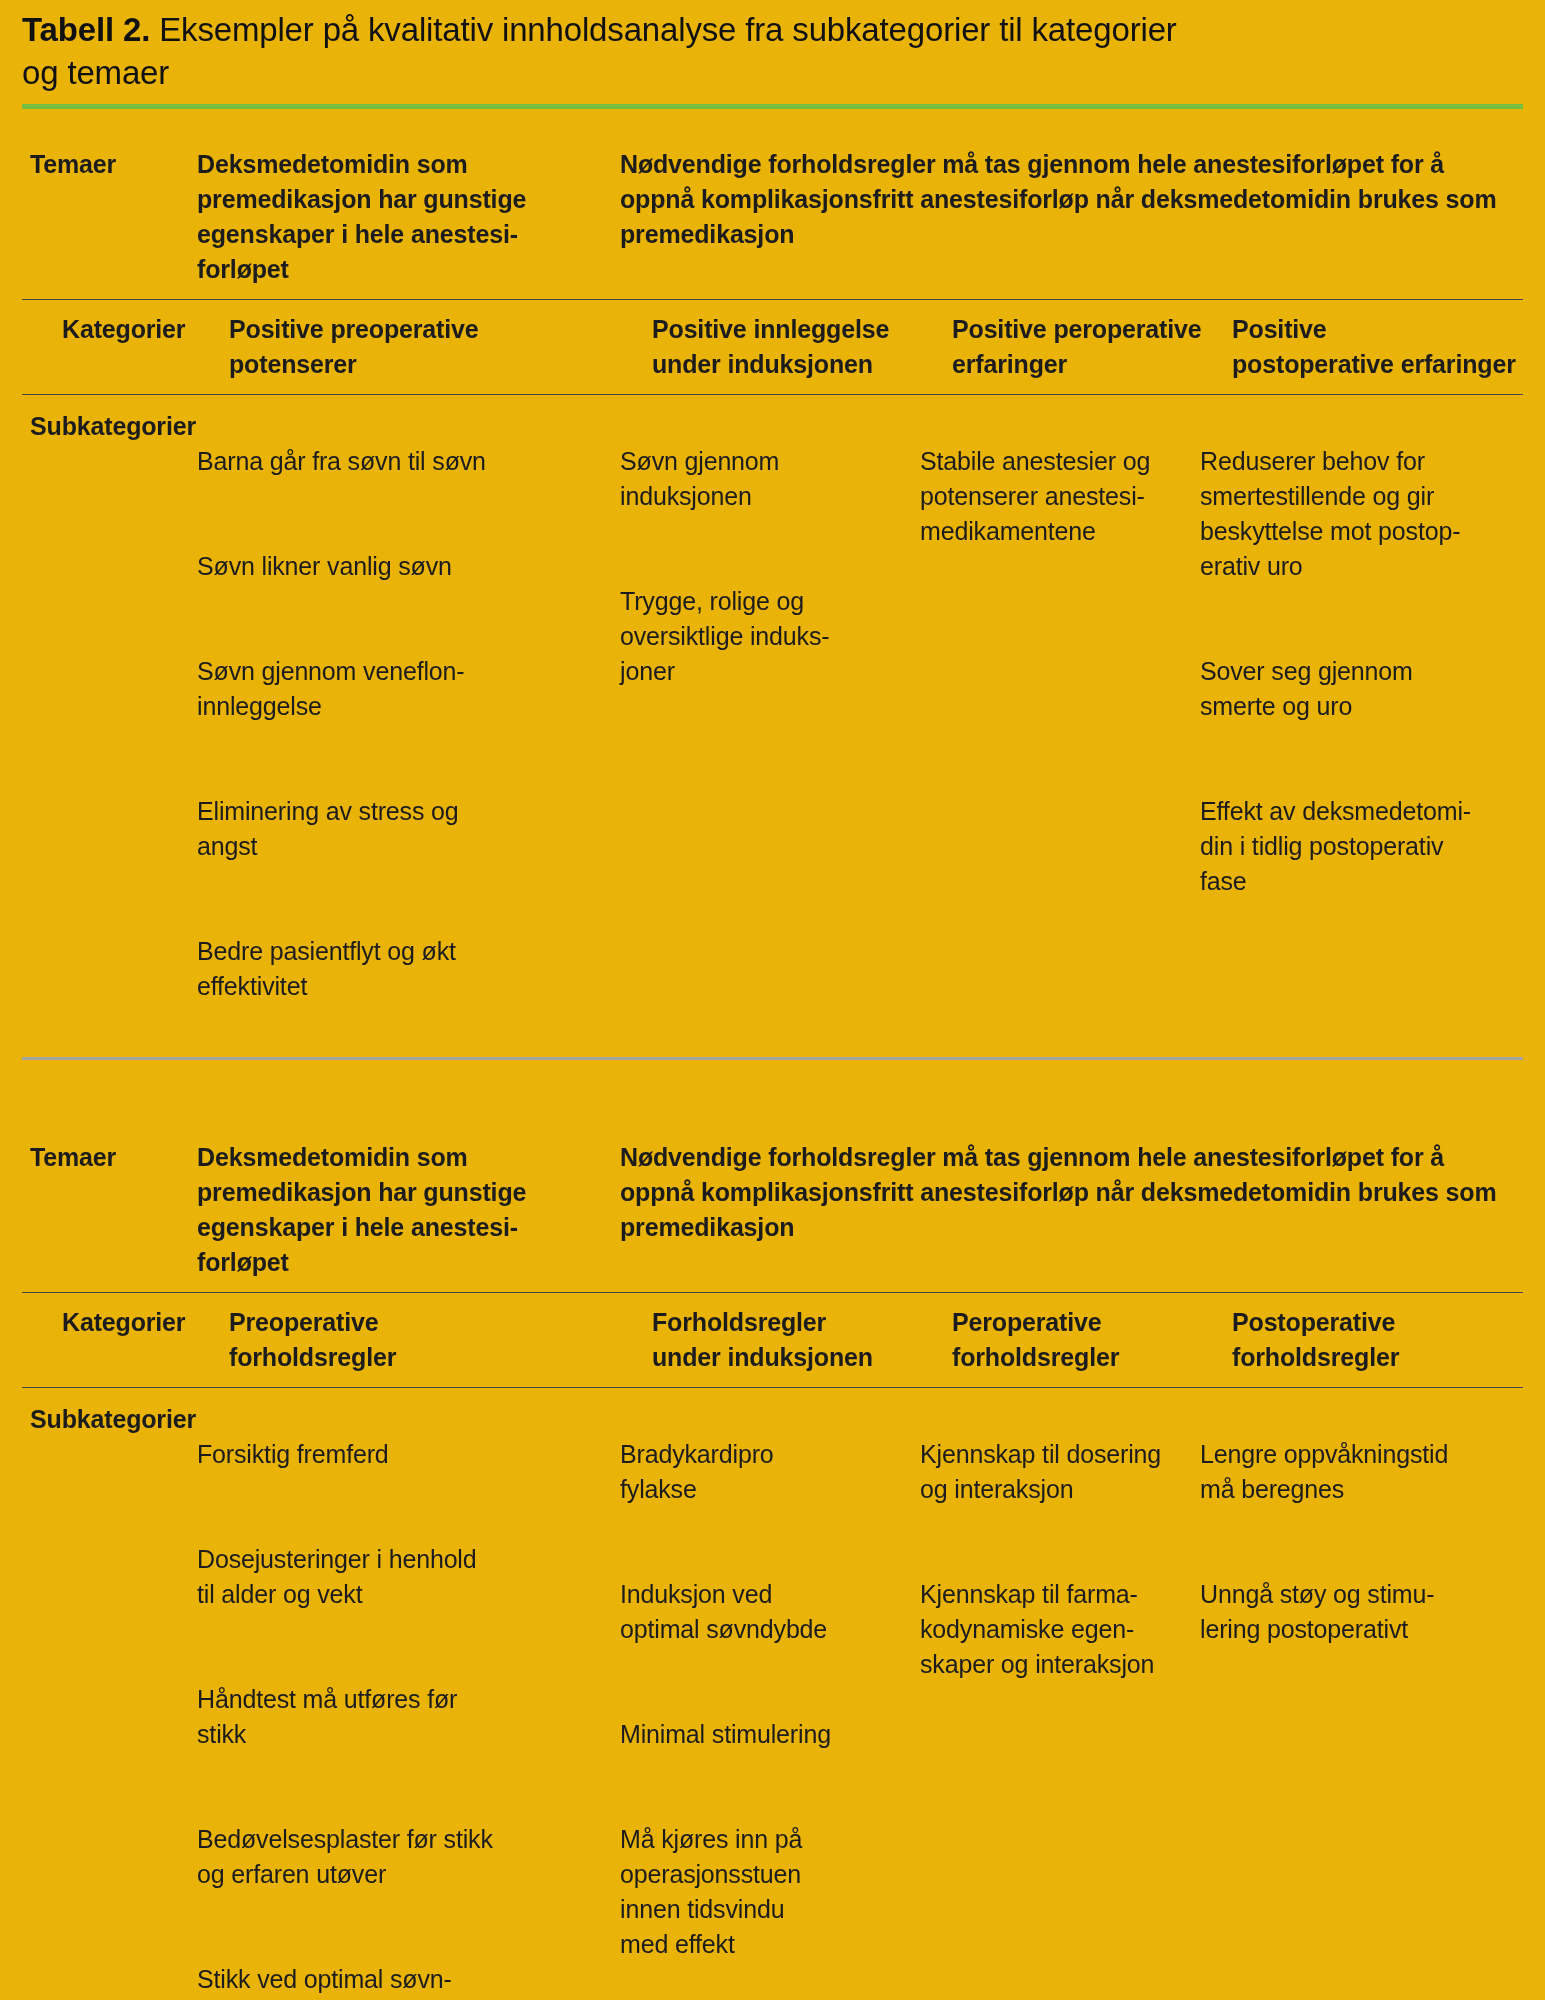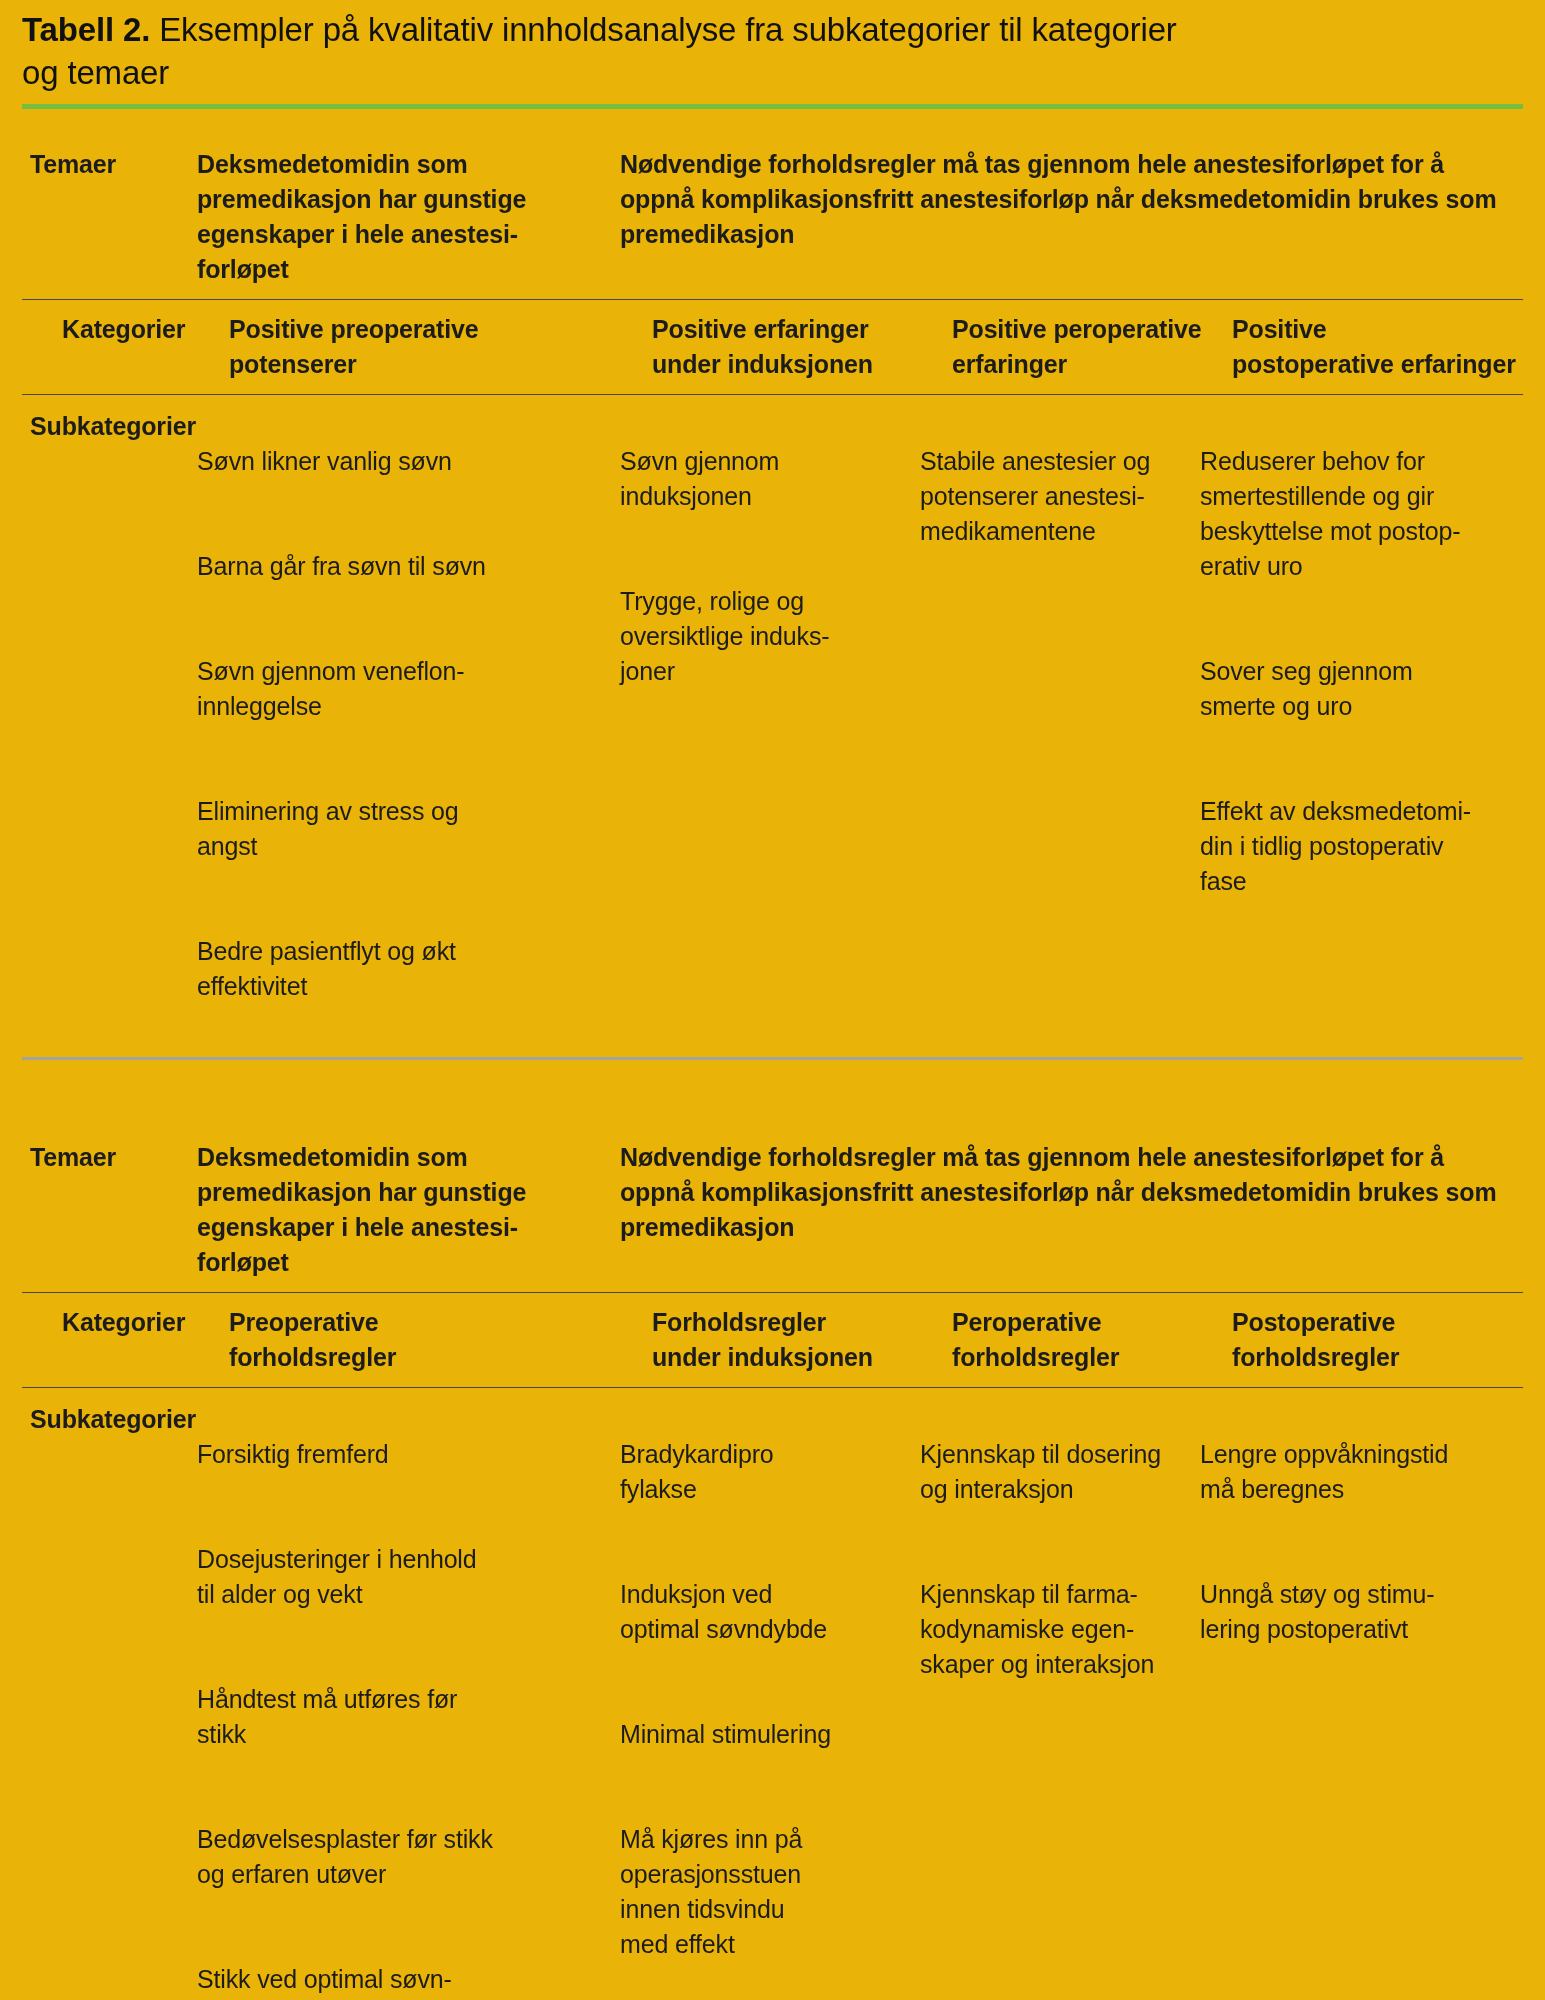--- a/index.html
+++ b/index.html
@@ -63,7 +63,7 @@
         <div class="cell label">Kategorier</div>
         <div class="cell bold">Positive preoperative
 potenserer</div>
-        <div class="cell bold">Positive erfaringer
+        <div class="cell bold">Positive innleggelse
 under induksjonen</div>
         <div class="cell bold">Positive peroperative
 erfaringer</div>

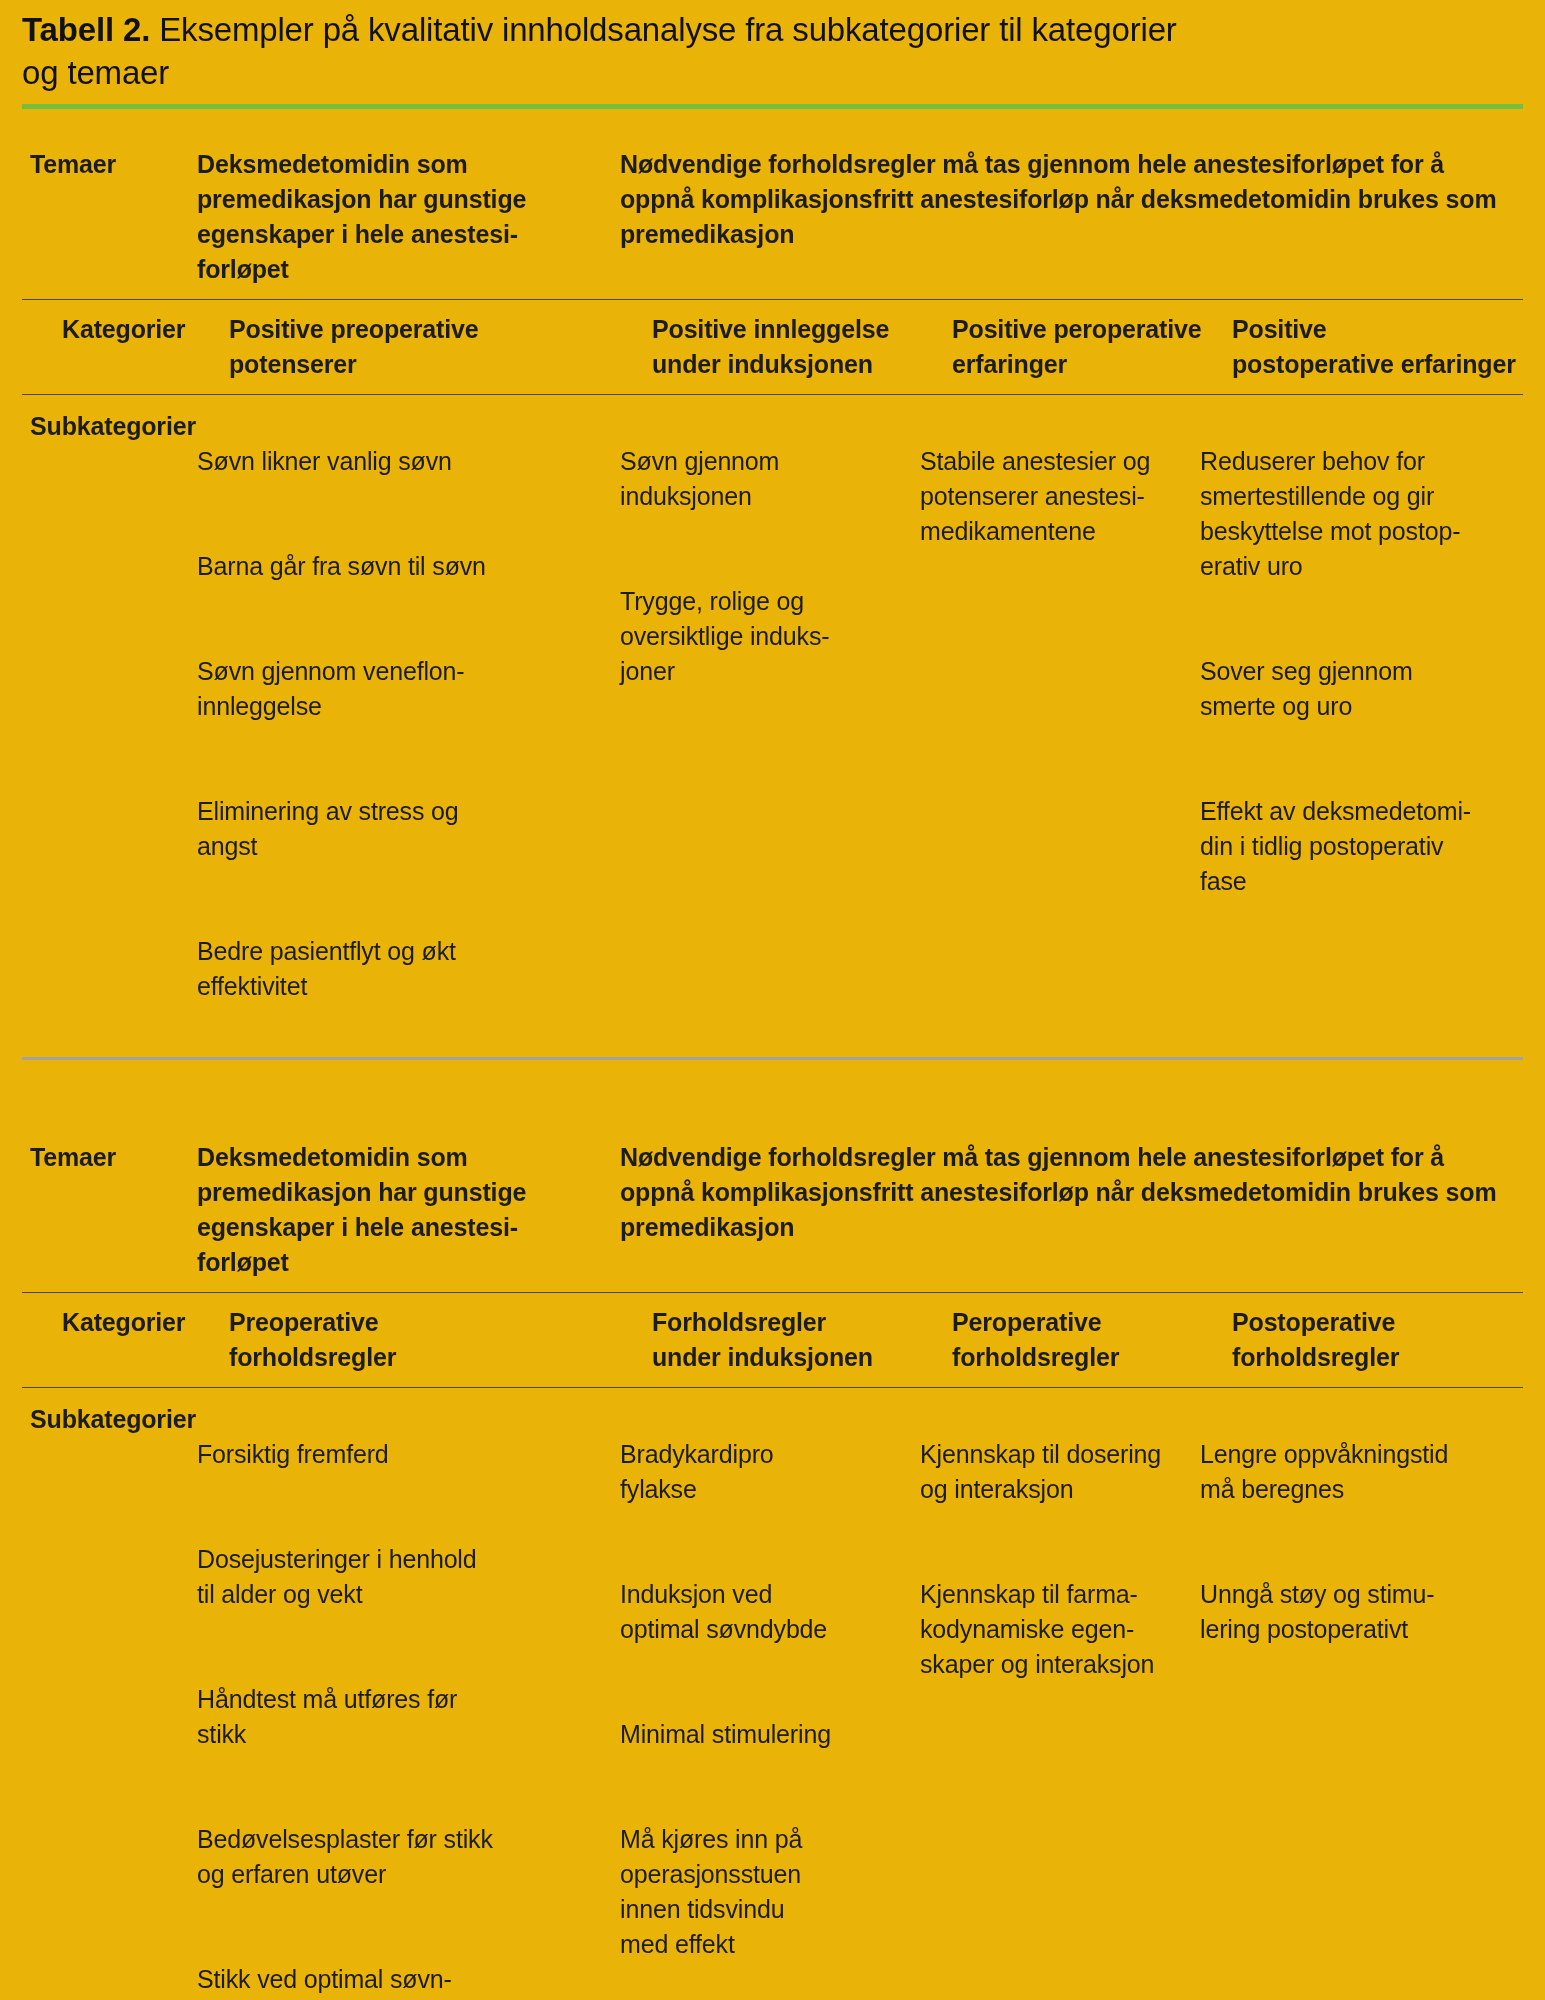--- a/index.html
+++ b/index.html
@@ -75,8 +75,8 @@
       <div class="grid row-sub">
         <div class="cell label">Subkategorier</div>
         <div class="cell">
+          <p>Barna går fra søvn til søvn</p>
           <p>Søvn likner vanlig søvn</p>
-          <p>Barna går fra søvn til søvn</p>
           <p>Søvn gjennom veneflon-
 innleggelse</p>
           <p>Eliminering av stress og

